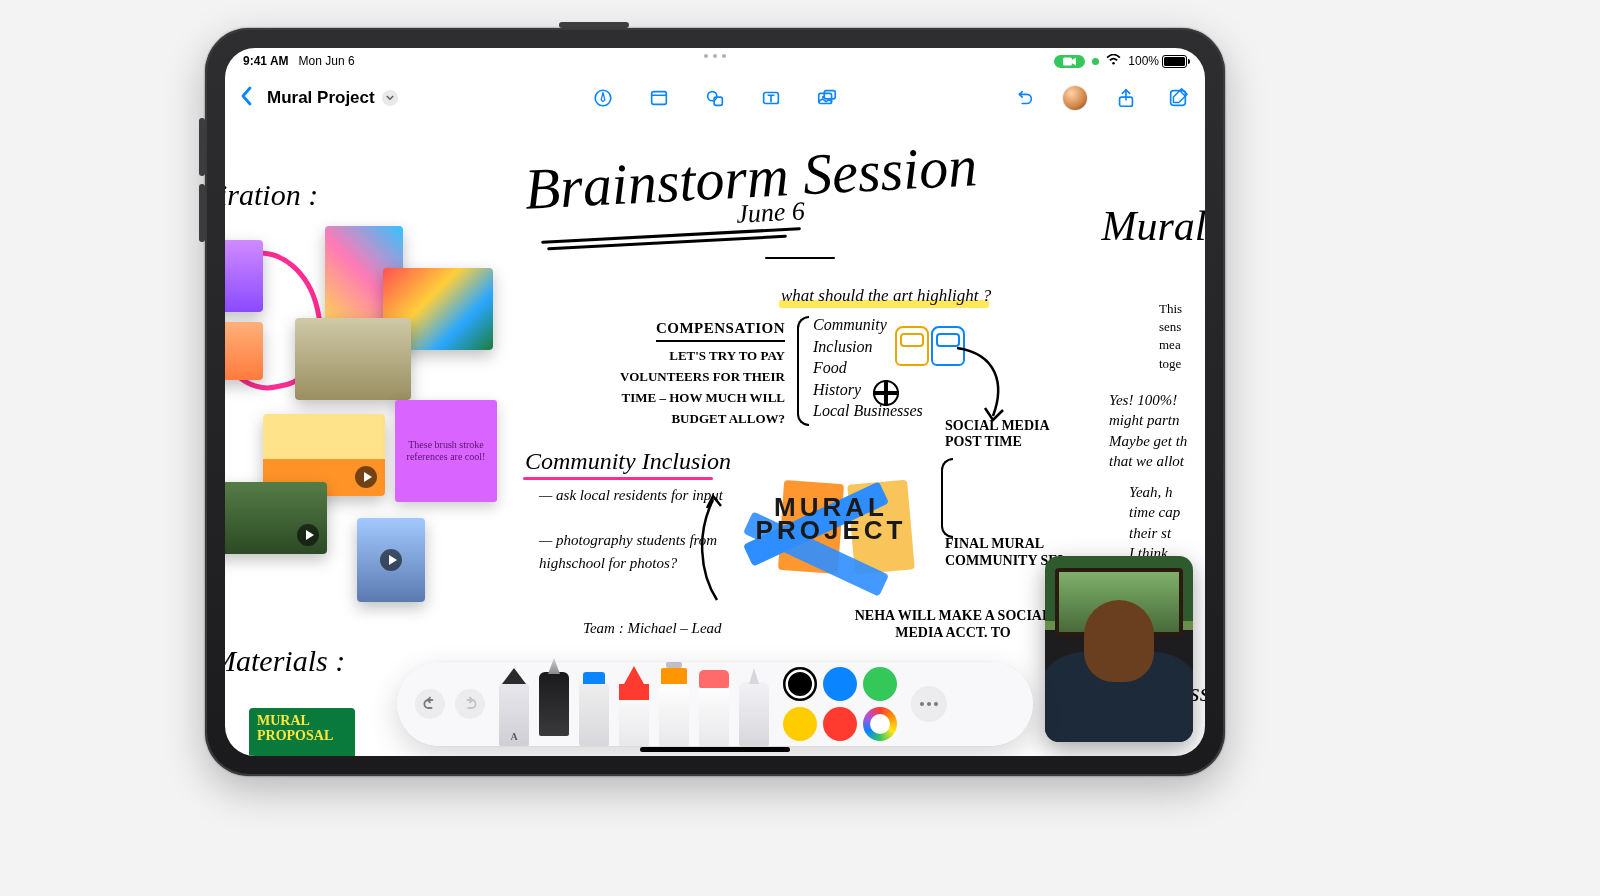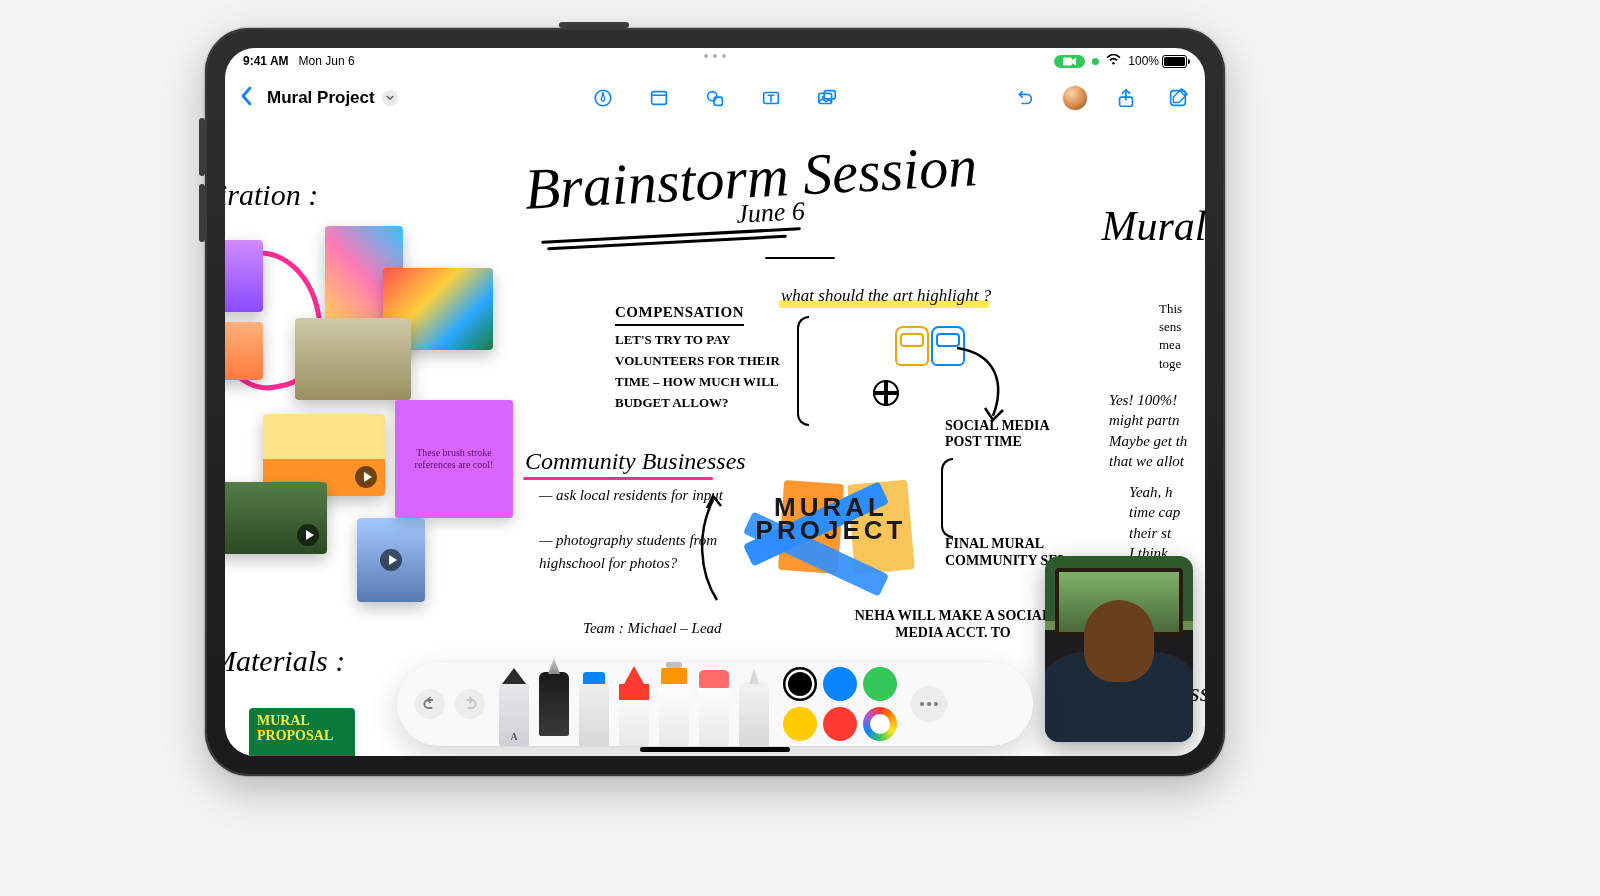--- a/index.html
+++ b/index.html
@@ -276,7 +276,7 @@
             <span>These brush stroke references are cool!</span>
           </div>
 
-        <div class="abs note-block" style="left:390px;top:180px;width:170px;text-align:left;font-weight:700;font-family:Liberation Serif, serif;">
+        <div class="abs note-block" style="left:390px;top:196px;width:170px;text-align:right;font-weight:700;font-family:Liberation Serif, serif;">
           <span class="note-head">COMPENSATION</span><br>
           <span style="font-size:13px;">LET'S TRY TO PAY VOLUNTEERS FOR THEIR TIME – HOW MUCH WILL BUDGET ALLOW?</span>
         </div>

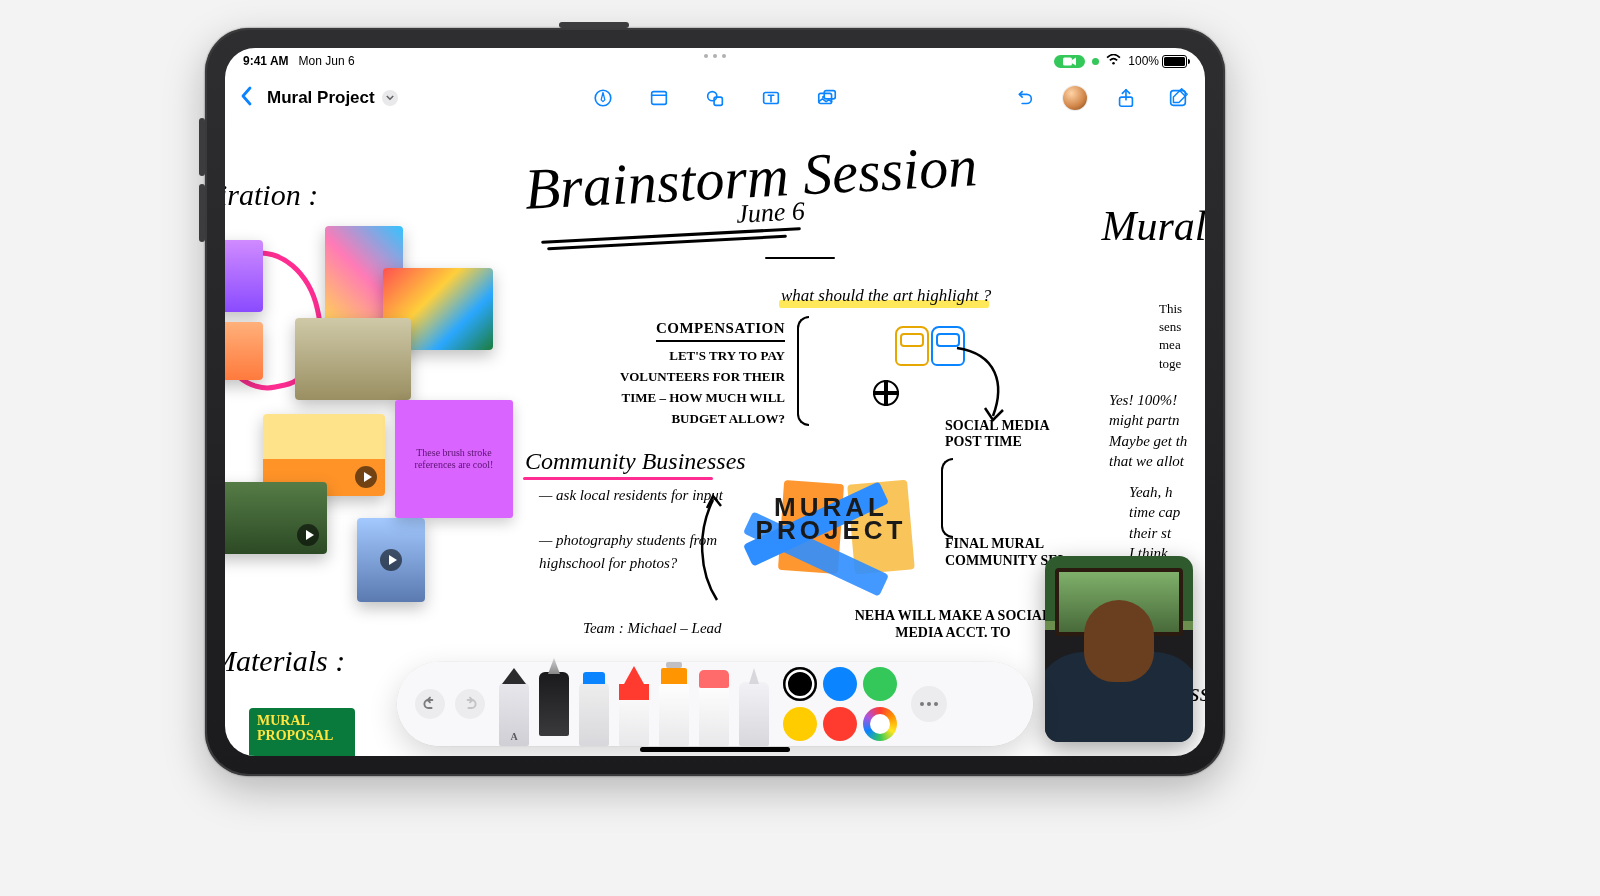--- a/index.html
+++ b/index.html
@@ -309,6 +309,13 @@
         <div class="under-yellow" style="left:554px;top:178px;width:210px;"></div>
         <div class="abs script" style="left:556px;top:164px;font-size:17px;">what should the art highlight ?</div>
         <div class="bracket" style="left:572px;top:194px;height:106px;"></div>
+        <div class="abs script note-block" style="left:588px;top:192px;font-size:16px;line-height:1.35;">
+          <span>Community</span><br>
+          <span>Inclusion</span><br>
+          <span>Food</span><br>
+          <span>History</span><br>
+          <span>Local Businesses</span>
+        </div>
         <div class="fist y" style="left:670px;top:204px;"></div>
         <div class="fist b" style="left:706px;top:204px;"></div>
         <div class="globe" style="left:648px;top:258px;"></div>

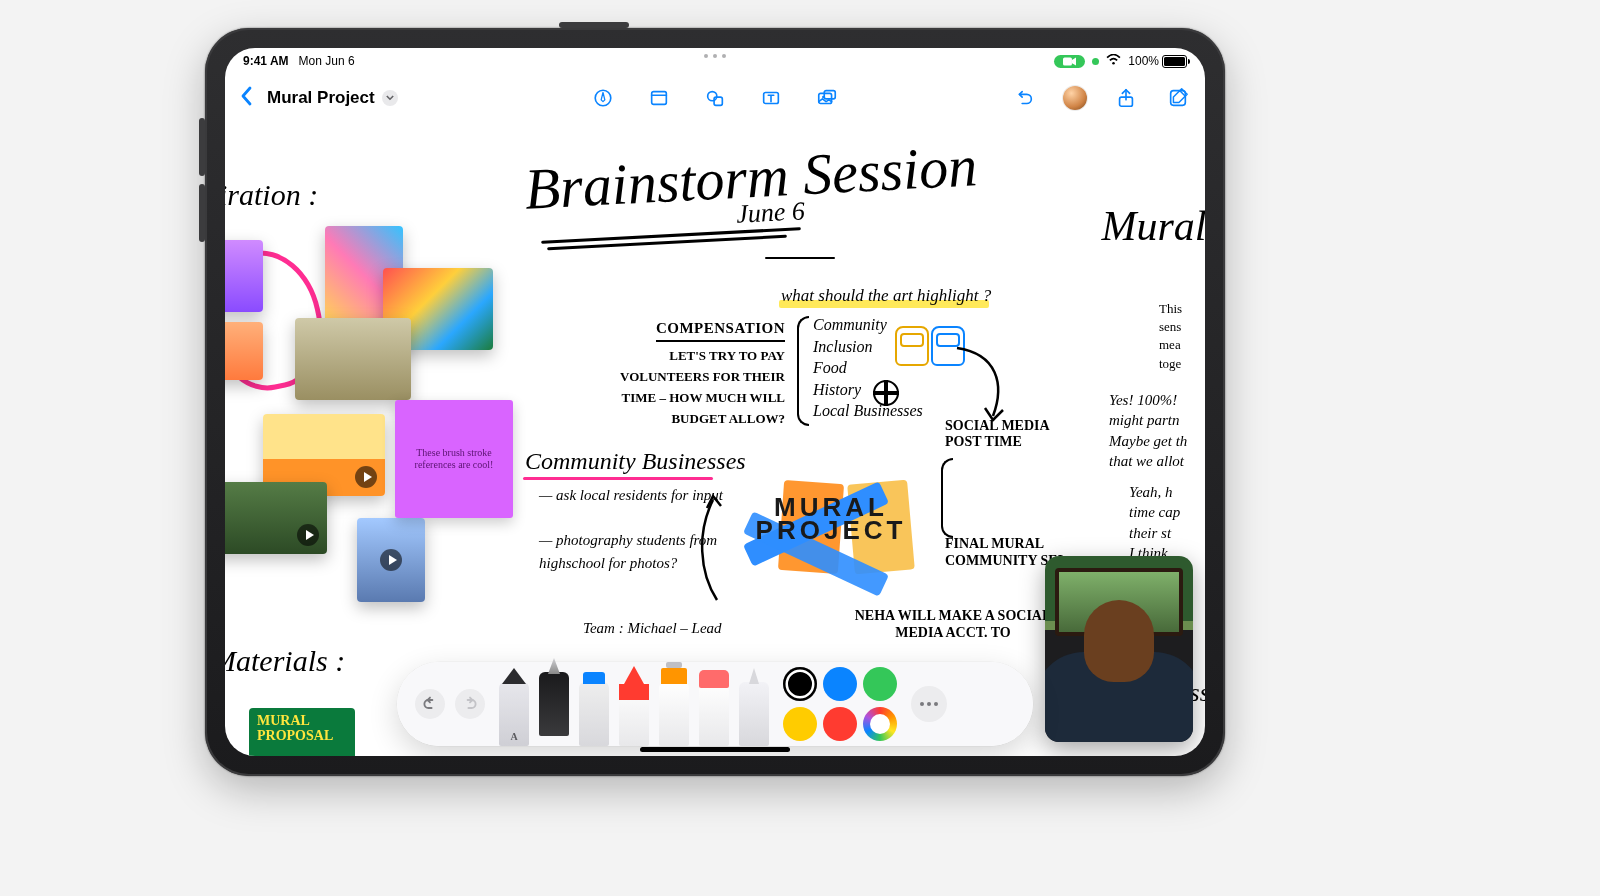--- a/index.html
+++ b/index.html
@@ -57,7 +57,7 @@
   .photo{position:absolute;background:#c8c8c8;border-radius:4px;box-shadow:0 6px 16px rgba(0,0,0,.25);}
   .play{position:absolute;width:22px;height:22px;border-radius:50%;background:rgba(0,0,0,.55);}
   .play:before{content:"";position:absolute;left:9px;top:6px;border-left:8px solid #fff;border-top:5px solid transparent;border-bottom:5px solid transparent;}
-  .sticky{position:absolute;width:86px;height:86px;background:#d964ff;border-radius:3px;box-shadow:0 5px 14px rgba(0,0,0,.2);padding:16px;font-size:10px;line-height:1.25;text-align:center;color:#5a1270;display:flex;align-items:center;justify-content:center;}
+  .sticky{position:absolute;width:86px;height:86px;background:#d964ff;border-radius:3px;box-shadow:0 5px 14px rgba(0,0,0,.2);padding:8px;font-size:10px;line-height:1.25;text-align:center;color:#5a1270;display:flex;align-items:center;justify-content:center;}
   .pink-circle{position:absolute;width:100px;height:130px;border:5px solid #ff2d92;border-radius:55% 55% 50% 50%;transform:rotate(-12deg);}
   
   .note-block{font-size:15px;line-height:1.4;}

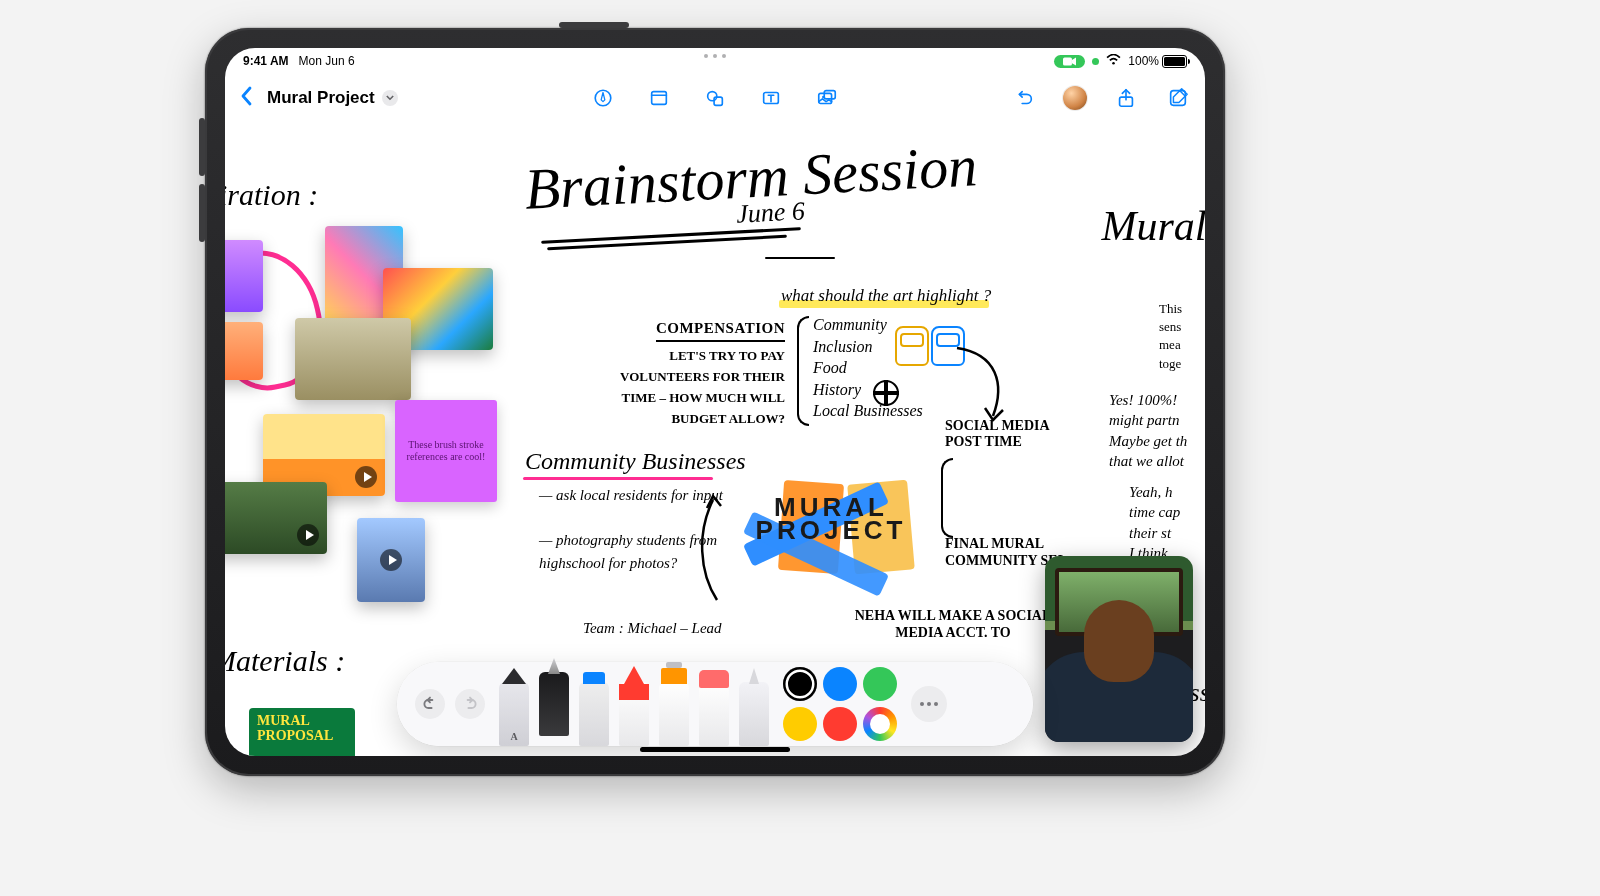--- a/index.html
+++ b/index.html
@@ -281,7 +281,7 @@
           <span style="font-size:13px;">LET'S TRY TO PAY VOLUNTEERS FOR THEIR TIME – HOW MUCH WILL BUDGET ALLOW?</span>
         </div>
 
-        <div class="abs script" style="left:300px;top:326px;font-size:24px;">Community Businesses</div>
+        <div class="abs script" style="left:300px;top:326px;font-size:24px;">Community Inclusion</div>
         <div class="under-pink" style="left:298px;top:355px;width:190px;"></div>
         <div class="abs note-block script" style="left:314px;top:362px;width:210px;font-size:15px;line-height:1.5;">
           <span>— ask local residents for input</span><br>

